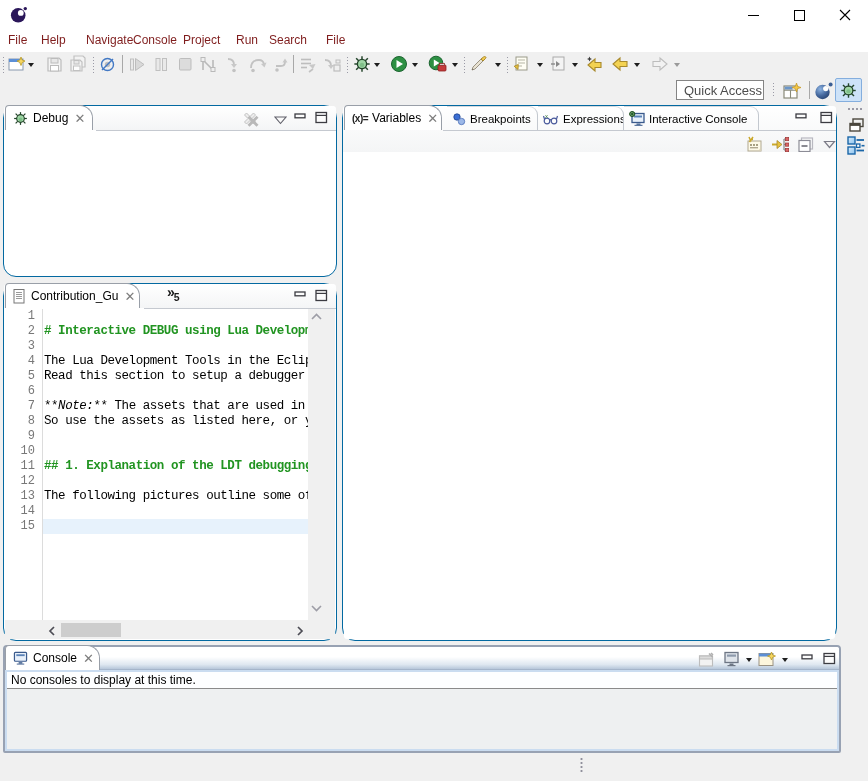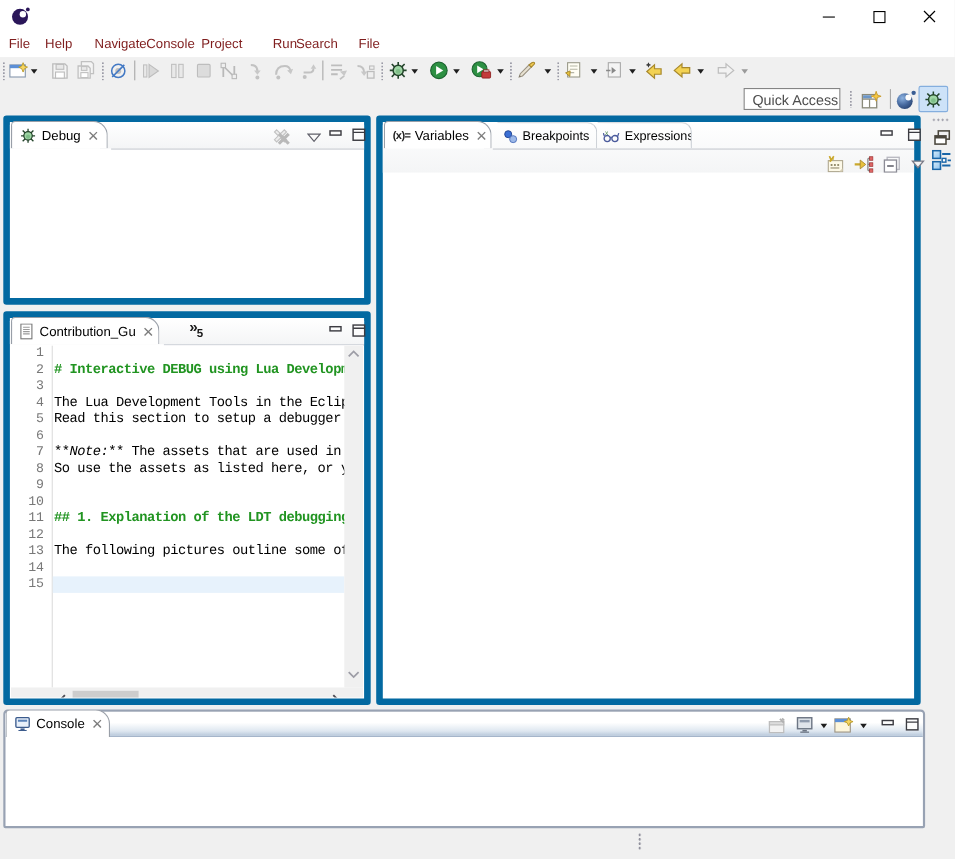--- a/index.html
+++ b/index.html
@@ -66,7 +66,7 @@
     <span style="left:86px">Navigate</span>
     <span style="left:133px">Console</span>
     <span style="left:183px">Project</span>
-    <span style="left:248px">Run</span>
+    <span style="left:236px">Run</span>
     <span style="left:269px">Search</span>
     <span style="left:326px">File</span>
 </div>

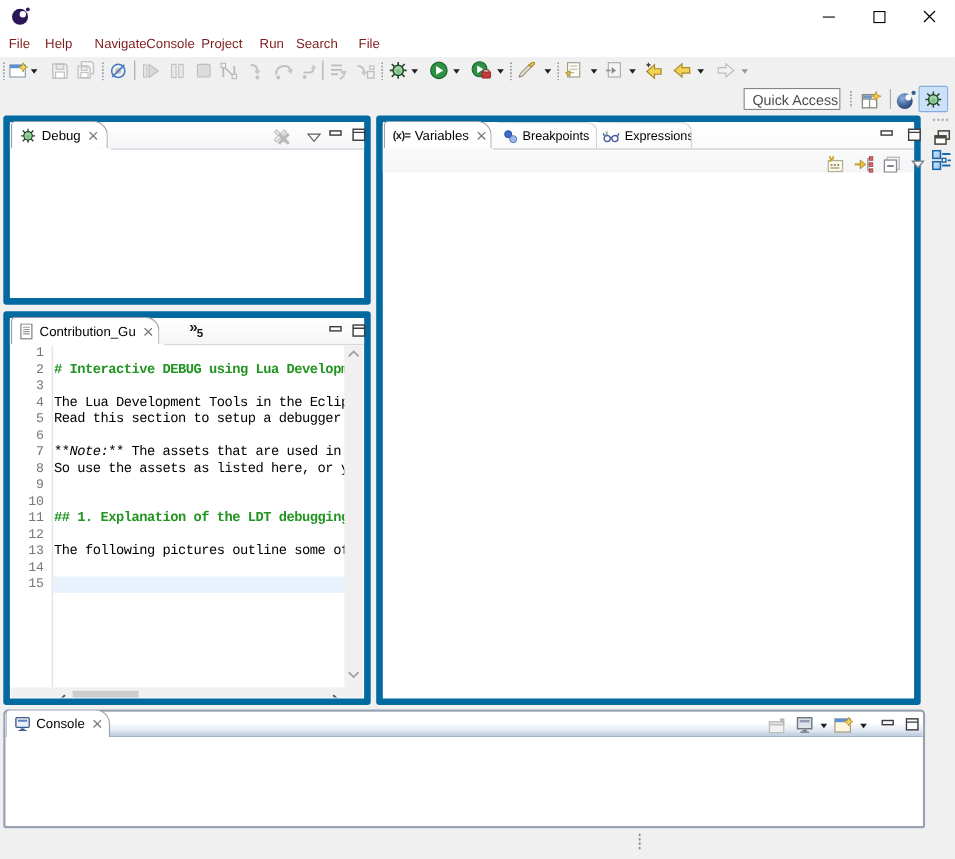--- a/index.html
+++ b/index.html
@@ -23,7 +23,7 @@
   background-image:radial-gradient(circle, #9a9aa6 0.8px, transparent 1px);
   background-size:3px 3px; }
 
-.panel { position:absolute; background:#ffffff; border:6px solid #0369a1; border-radius:3px; }
+.panel { position:absolute; background:#ffffff; border:1px solid #0369a1; border-radius:13px; }
 .phead { position:absolute; left:0; top:0; right:0; height:24px; background:linear-gradient(#ffffff,#f4f5f6); border-radius:3px 3px 0 0; }
 .hline { position:absolute; top:24px; right:0; height:1px; background:#c5c9d0; }
 .tab-sel { position:absolute; top:-1px; height:25px; background:#ffffff; border:1px solid #999fa8; border-bottom:none; border-radius:4px 13px 0 0; display:flex; align-items:center; padding:0 6px 0 7px; font-size:12px; color:#000; }

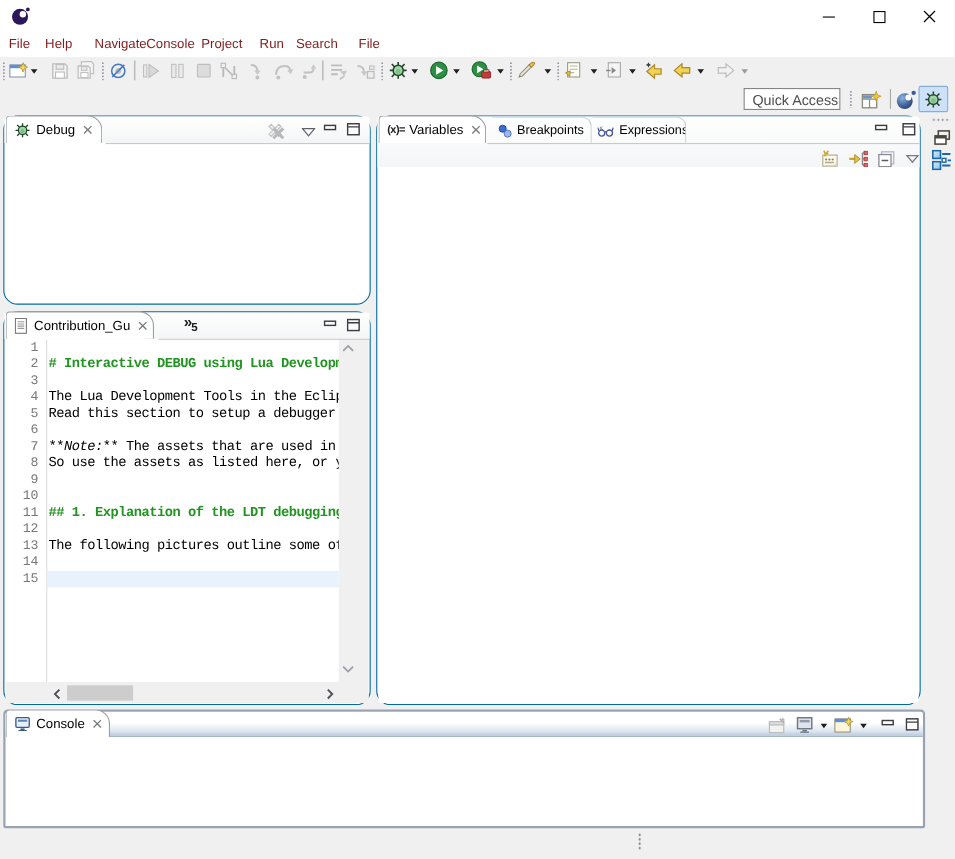--- a/index.html
+++ b/index.html
@@ -371,6 +371,16 @@
         <text x="2" y="6" font-size="6" fill="#3a7a3a" font-family="Liberation Sans">x</text>
       </svg>
     Expressions</div>
+  <div class="tab-plain" style="left:281px;width:135px;">
+    <svg width="16" height="15" viewBox="0 0 16 15" style="margin-right:4px">
+      <rect x="3" y="2.5" width="12" height="9" fill="#e8f0fa" stroke="#3a5a8c" stroke-width="1.3"></rect>
+      <rect x="5" y="4.5" width="8" height="2" fill="#5b83b8"></rect>
+      <rect x="7.5" y="12.5" width="4" height="1.3" fill="#3a5a8c"></rect>
+      <rect x="5.5" y="13.8" width="8" height="1" fill="#3a5a8c"></rect>
+      <circle cx="3.2" cy="3" r="2.6" fill="#8ec98e" stroke="#1c4c20" stroke-width="0.9"></circle>
+      <path d="M3.2 0 L3.2 6 M0.2 3 L6.2 3 M1.2 1 L5.2 5 M5.2 1 L1.2 5" stroke="#1c4c20" stroke-width="0.7" fill="none"></path>
+    </svg>
+    Interactive Console</div>
   <svg class="ic" style="left:452px;top:6px" width="13" height="12" viewBox="0 0 13 12">
       <rect x="1" y="2" width="10" height="3.8" fill="#fcfcfc" stroke="#3c3c42" stroke-width="1.3"></rect>
     </svg>

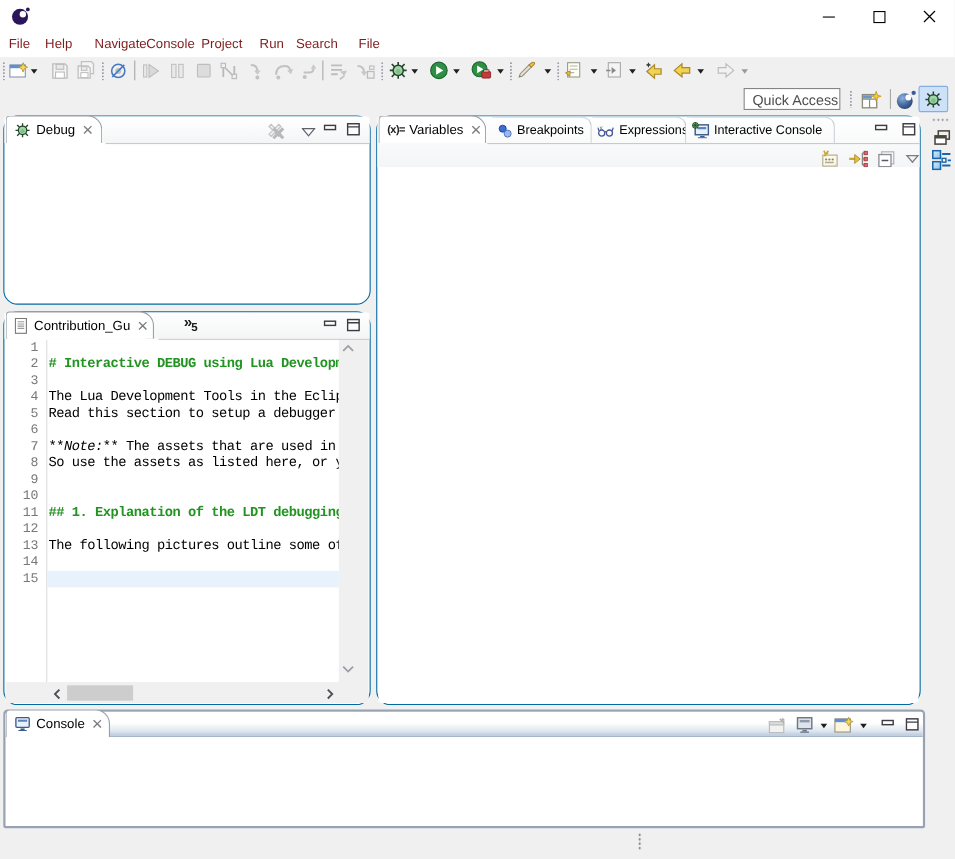--- a/index.html
+++ b/index.html
@@ -477,6 +477,9 @@
       <rect x="1" y="1.5" width="10.5" height="10" fill="#fcfcfc" stroke="#3c3c42" stroke-width="1.3"></rect>
       <line x1="1" y1="4.4" x2="11.5" y2="4.4" stroke="#3c3c42" stroke-width="1.2"></line>
     </svg>
+  <div style="position:absolute;left:0;top:23px;right:0;bottom:0;background:#eef0f1;border:2px solid #cadcf0;">
+    <div style="position:absolute;left:0;top:0;right:0;height:17px;background:#fdfeff;border-bottom:1px solid #8a8a8a;font-size:12px;color:#000;padding:1px 0 0 4px;">No consoles to display at this time.</div>
+  </div>
 </div>
 
 <div style="position:absolute;left:580px;top:757px;width:3px;height:16px;background-image:radial-gradient(circle,#90909c 1px,transparent 1.2px);background-size:3px 4px;"></div>

